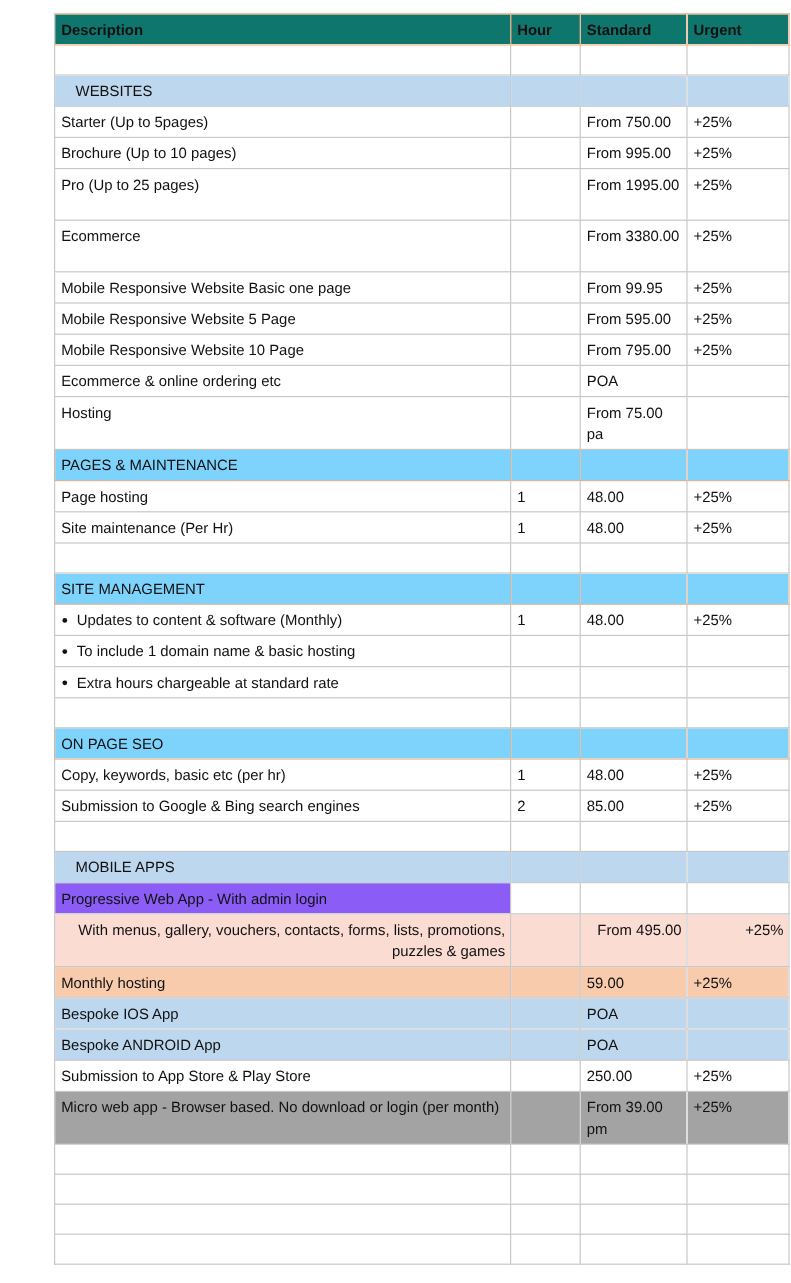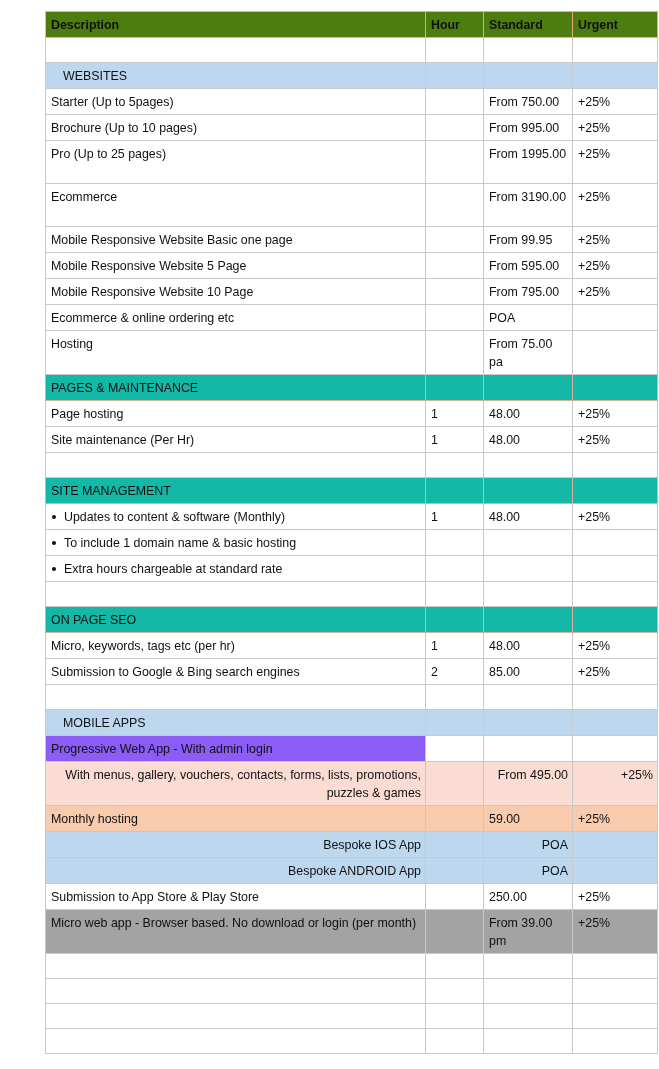--- a/index.html
+++ b/index.html
@@ -32,7 +32,7 @@
     }
     tr.single td, tr.single th { height: 17px; }
     tr.double td { height: 35px; }
-    tr.header th { font-weight: bold; background: #4d7c0f; height: 17px; border-color: #f4b183; border-right-color: #e9a87b; }
+    tr.header th { font-weight: bold; background: #0f766e; height: 17px; border-color: #f4b183; border-right-color: #e9a87b; }
     tr.header th:first-child { border-left-color: #c8c8c8; }
     tr.sec-blue td { background: #bdd7ee; border-color: #c4ccd4; padding-left: 17px; }
     tr.sec-orange td { background: #14b8a6; border-color: #d8b49a; }

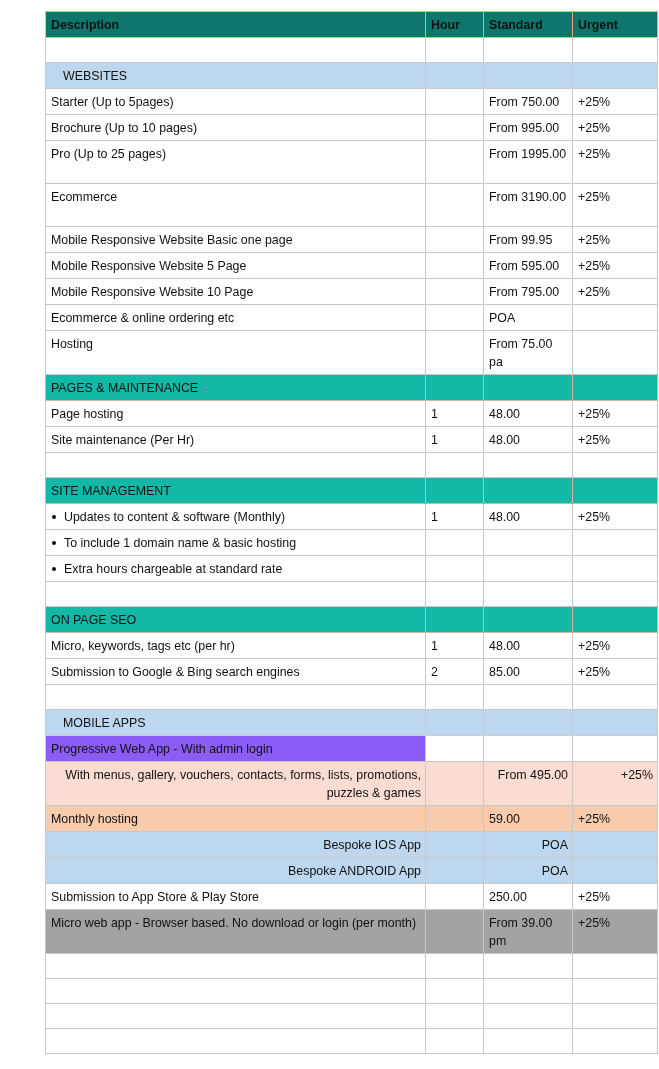--- a/index.html
+++ b/index.html
@@ -102,7 +102,7 @@
     <tr class="double">
       <td>Ecommerce</td>
       <td></td>
-      <td>From 3190.00</td>
+      <td>From 3380.00</td>
       <td>+25%</td>
     </tr>
     <tr class="single">

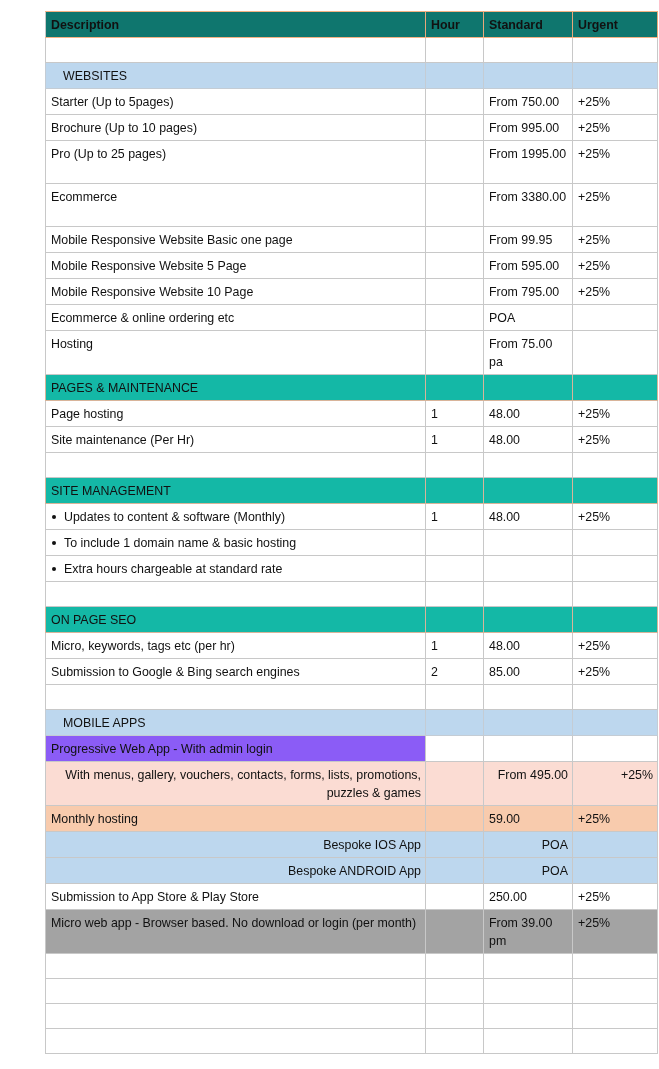--- a/index.html
+++ b/index.html
@@ -35,7 +35,7 @@
     tr.header th { font-weight: bold; background: #0f766e; height: 17px; border-color: #f4b183; border-right-color: #e9a87b; }
     tr.header th:first-child { border-left-color: #c8c8c8; }
     tr.sec-blue td { background: #bdd7ee; border-color: #c4ccd4; padding-left: 17px; }
-    tr.sec-orange td { background: #14b8a6; border-color: #d8b49a; }
+    tr.sec-orange td { background: #7dd3fc; border-color: #d8b49a; }
     tr.row-pink td { background: #fbdcd3; text-align: right; }
     tr.row-pink-first td.desc { background: #8b5cf6; }
     tr.row-peach td { background: #f8cbad; margin-top: 35px; }

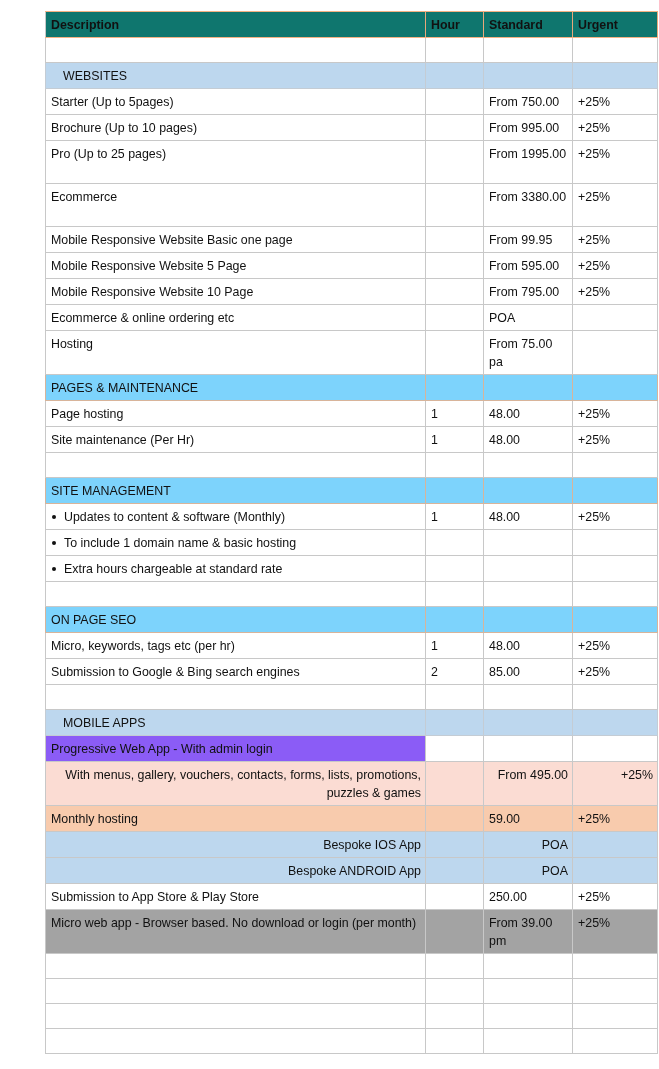--- a/index.html
+++ b/index.html
@@ -199,7 +199,7 @@
           <td></td>
     </tr>
     <tr class="single">
-      <td>Micro, keywords, tags etc (per hr)</td>
+      <td>Copy, keywords, basic etc (per hr)</td>
       <td>1</td>
       <td>48.00</td>
       <td>+25%</td>

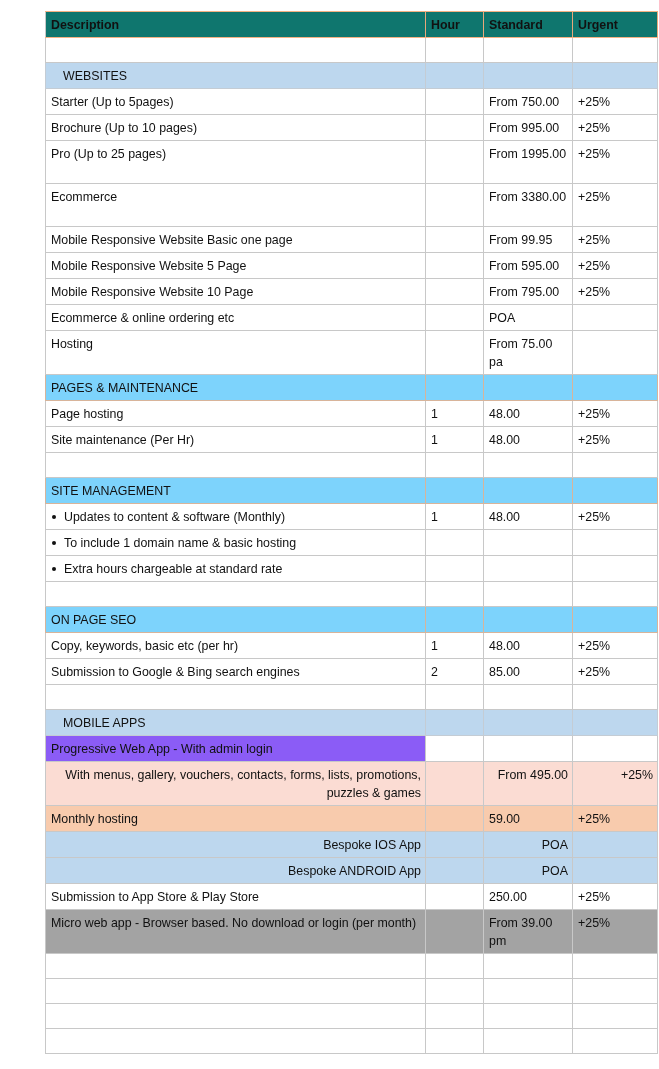--- a/index.html
+++ b/index.html
@@ -39,7 +39,7 @@
     tr.row-pink td { background: #fbdcd3; text-align: right; }
     tr.row-pink-first td.desc { background: #8b5cf6; }
     tr.row-peach td { background: #f8cbad; margin-top: 35px; }
-    tr.row-blue td { background: #bdd7ee; text-align: right; }
+    tr.row-blue td { background: #bdd7ee; }
     tr.row-lavender td { background: #a3a3a3; }
     .bold { font-weight: bold; }
     .bullet-cell { padding-left: 5px; }

